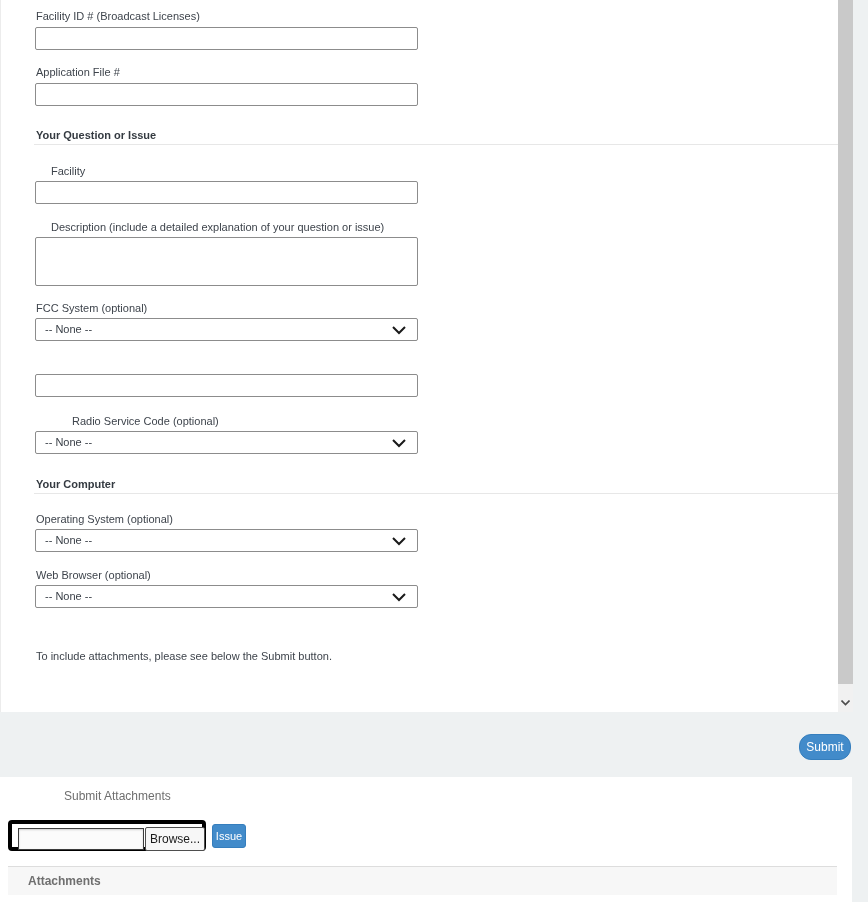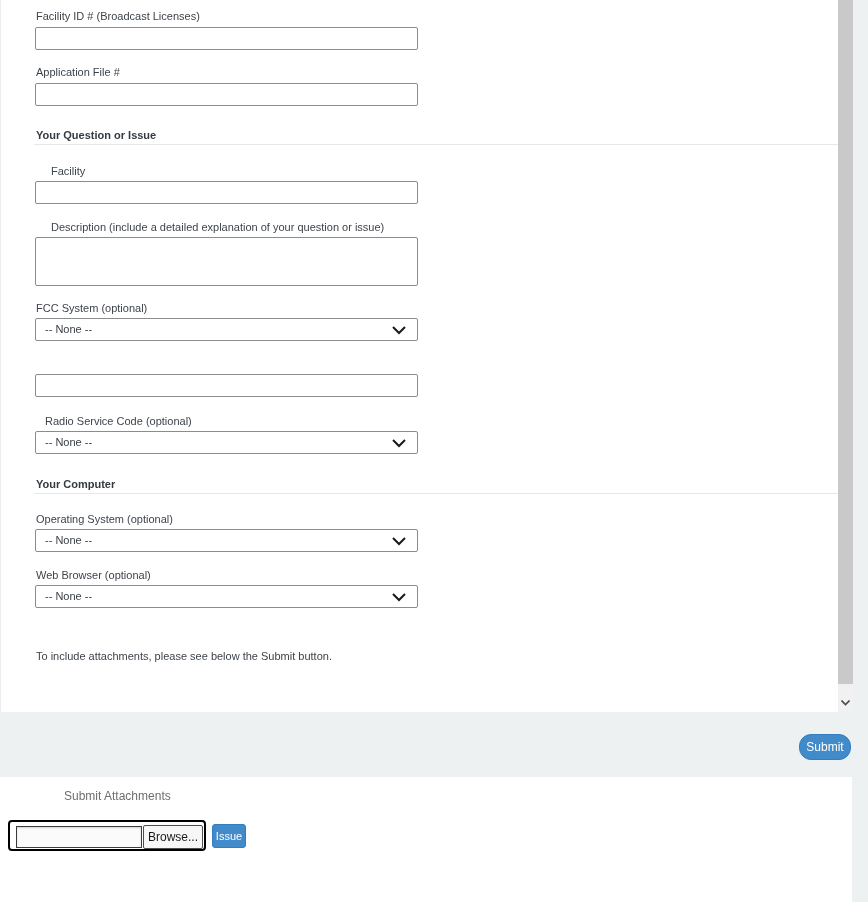--- a/index.html
+++ b/index.html
@@ -92,7 +92,7 @@
 
     <input class="abs txt-input" style="left: 34px; top: 374px;" type="text" value="">
 
-    <div class="abs field-label" style="left:25px; top:415px;padding-left:19px;">Radio Service Code (optional)</div>
+    <div class="abs field-label" style="left:52px; top:415px;padding-left:19px;">Radio Service Code (optional)</div>
     <div class="sel" style="left:34px; top:431px;">
       <span class="sel-text">-- None --</span>
       <svg class="chev" width="14" height="9" viewBox="0 0 14 9">

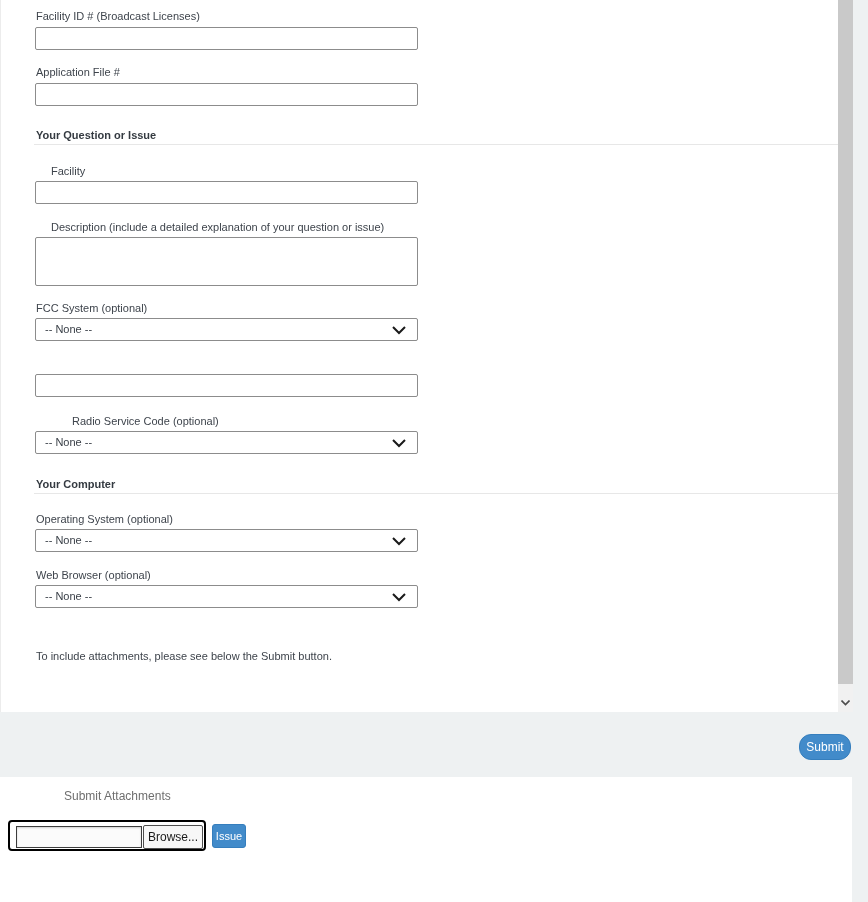--- a/index.html
+++ b/index.html
@@ -43,7 +43,7 @@
   #attach-section { left:0; top:777px; width:852px; height:125px; background:#ffffff; }
   #submit-attachments-title { position:absolute; left:27px; top:12px; font-size:12px; color:#6e6e6e;margin-left:37px; }
   #file-widget { position:absolute; left:8px; top:43px; width:198px; height:31px;
-                 border:2px solid #000000; border-radius:4px; background:#fff; }
+                 border:4px solid #000000; border-radius:4px; background:#fff; }
   #file-field { position:absolute; left:6px; top:4px; width:126px; height:22px;
                 border:1px solid #3c3c3c; background:#fbfbfb;
                 box-shadow:inset 0 1px 2px rgba(0,0,0,0.18); }

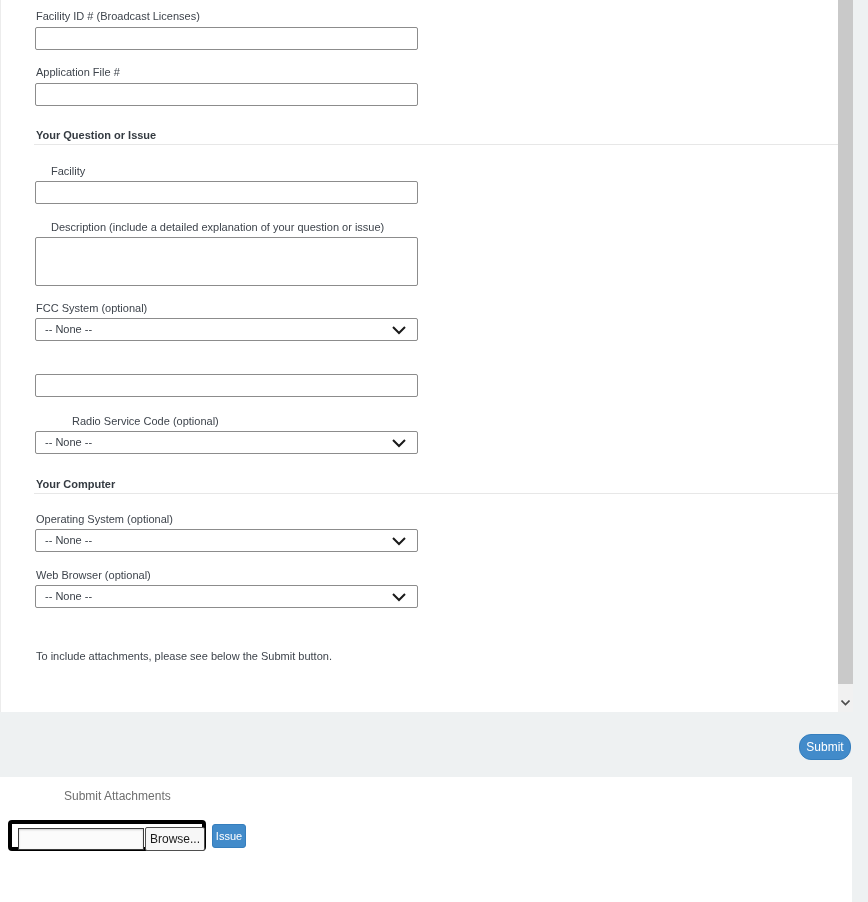--- a/index.html
+++ b/index.html
@@ -145,6 +145,9 @@
 
     <button id="attach-btn">Issue</button>
 
+    <div id="attachments-bar">
+      <span>Attachments</span>
+    </div>
   </div>
 
 </div>

